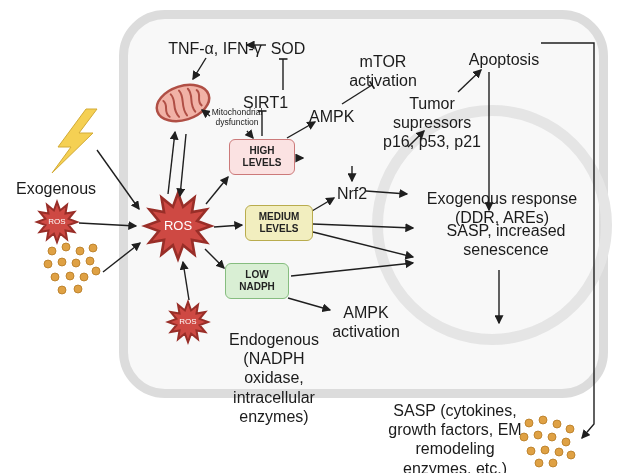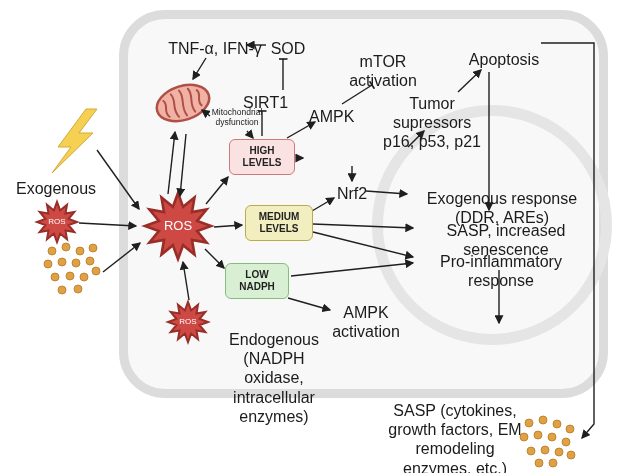--- a/index.html
+++ b/index.html
@@ -154,7 +154,6 @@
   <div class="lbl" style="left:334px;top:184px;width:36px">Nrf2</div>
   <div class="lbl" style="left:412px;top:189px;width:180px">Exogenous response (DDR, AREs)</div>
   <div class="lbl" style="left:416px;top:221px;width:180px">SASP, increased senescence</div>
-  <div class="lbl" style="left:416px;top:252px;width:170px">Pro-inflammatory response</div>
   <div class="lbl" style="left:328px;top:303px;width:76px">AMPK activation</div>
 
   <div class="rostext" style="left:156px;top:218px;width:44px;font-size:13px">ROS</div>

